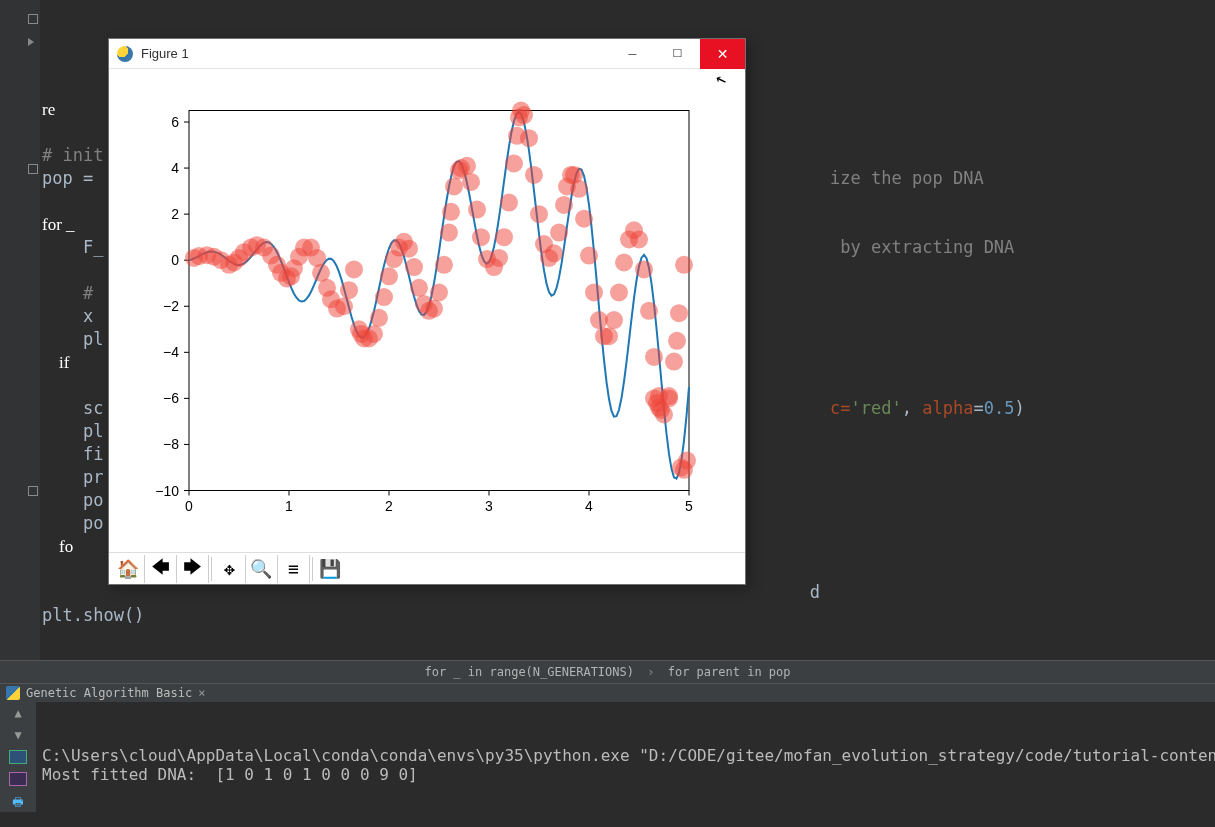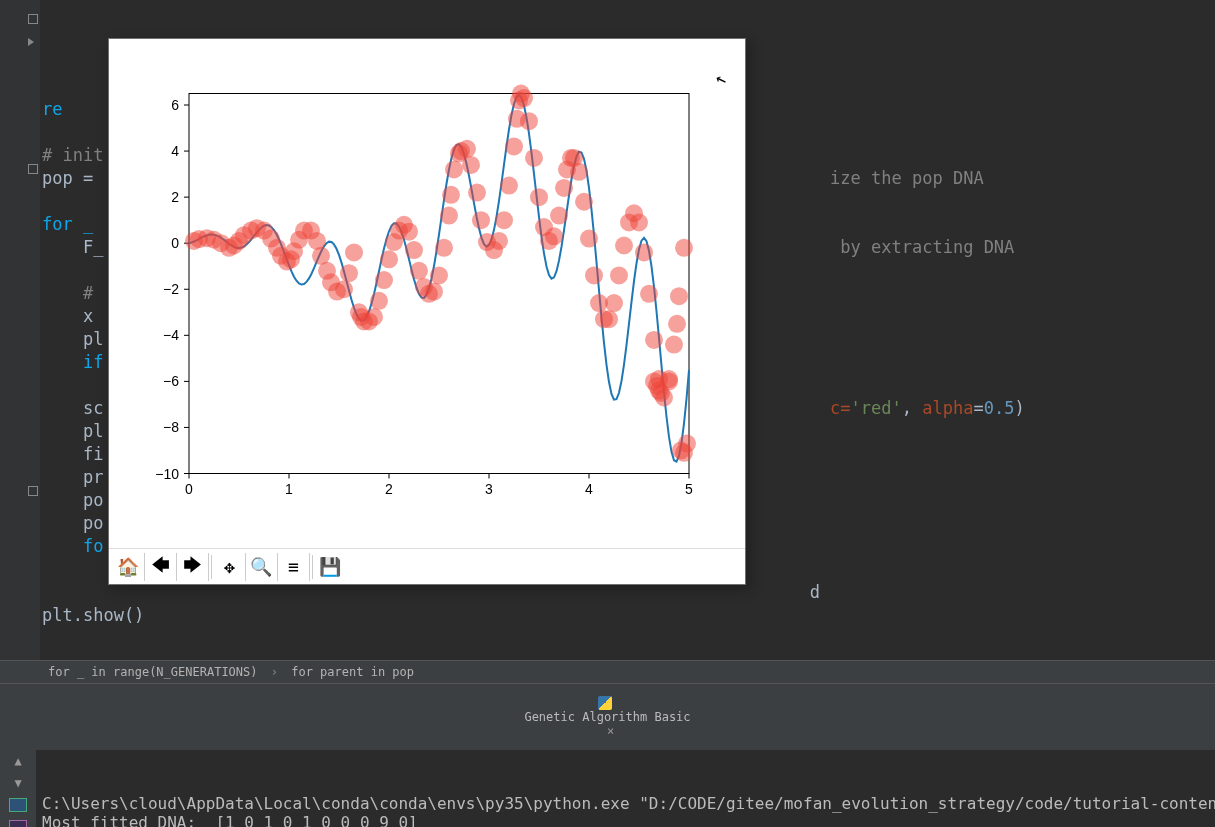--- a/index.html
+++ b/index.html
@@ -216,6 +216,13 @@
 </div>
 
 <div class="figure-window">
+  <div class="fw-titlebar">
+    <div class="ticon"></div>
+    <span class="title">Figure 1</span>
+    <div class="winbtn">─</div>
+    <div class="winbtn">☐</div>
+    <div class="winbtn close">✕</div>
+  </div>
   <div class="fw-plot">
     <svg id="plot" viewBox="0 0 636 480">
         <rect x="80" y="40" width="500" height="380" fill="none" stroke="#000" stroke-width="1"></rect>

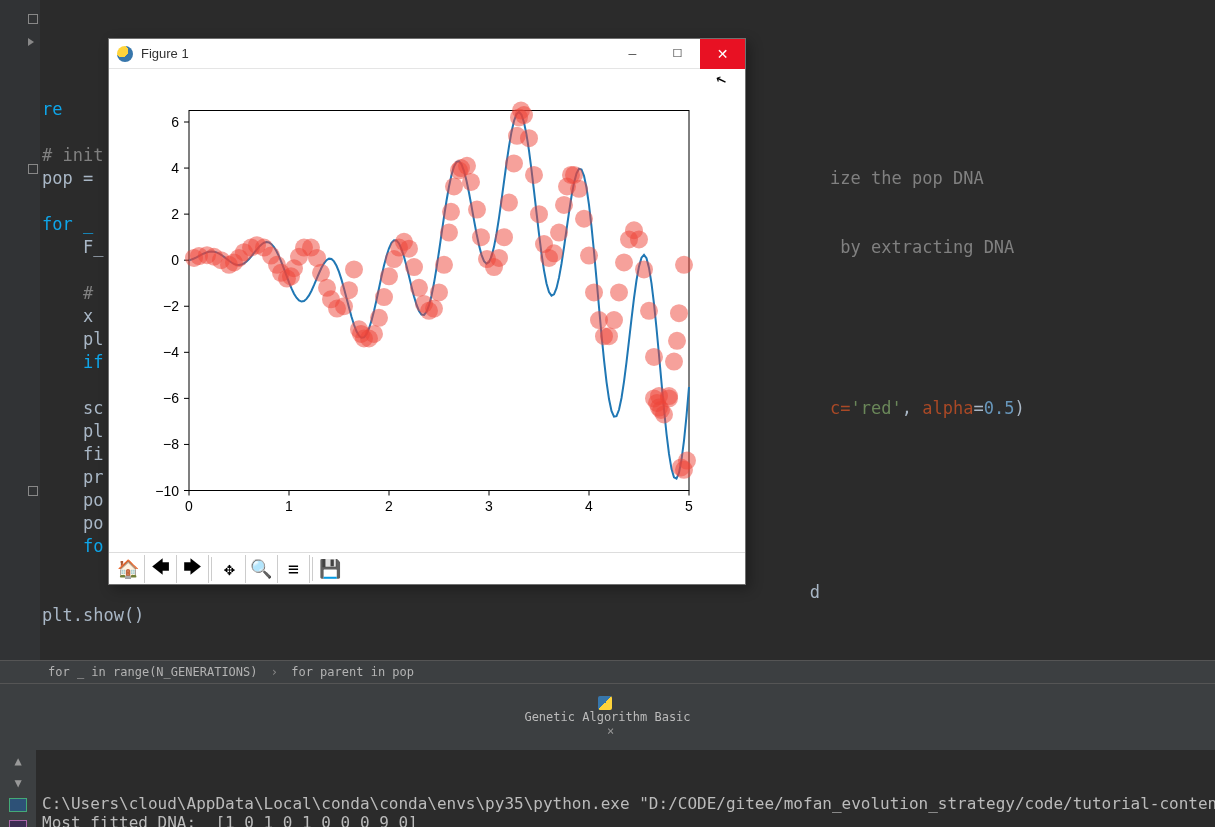--- a/index.html
+++ b/index.html
@@ -32,7 +32,7 @@
     position: absolute; left: 28px; width: 10px; height: 10px;
     border: 1px solid #888; background: #313335;
   }
-  .kw  { color: #0ea5e9; }
+  .kw  { color: #ffffff; font-family: Liberation Serif, serif; }
   .num { color: #6897bb; }
   .str { color: #6a8759; margin-top: 24px; }
   .com { color: #808080; text-align: center; }

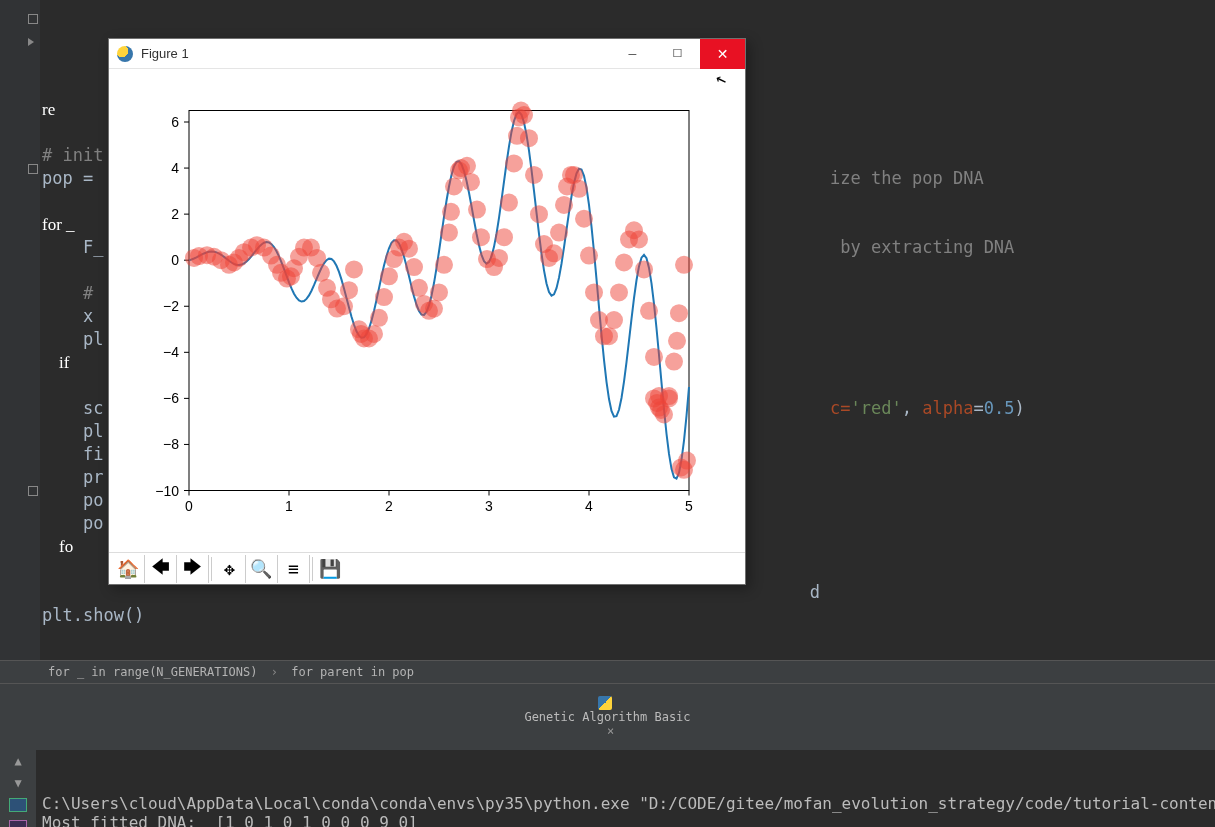--- a/index.html
+++ b/index.html
@@ -47,6 +47,7 @@
     font-size: 12px;
     padding: 4px 48px;
     border-top: 1px solid #555;
+    text-align: center;
   }
   .bc-sep { margin: 0 6px; color: #888; }
 

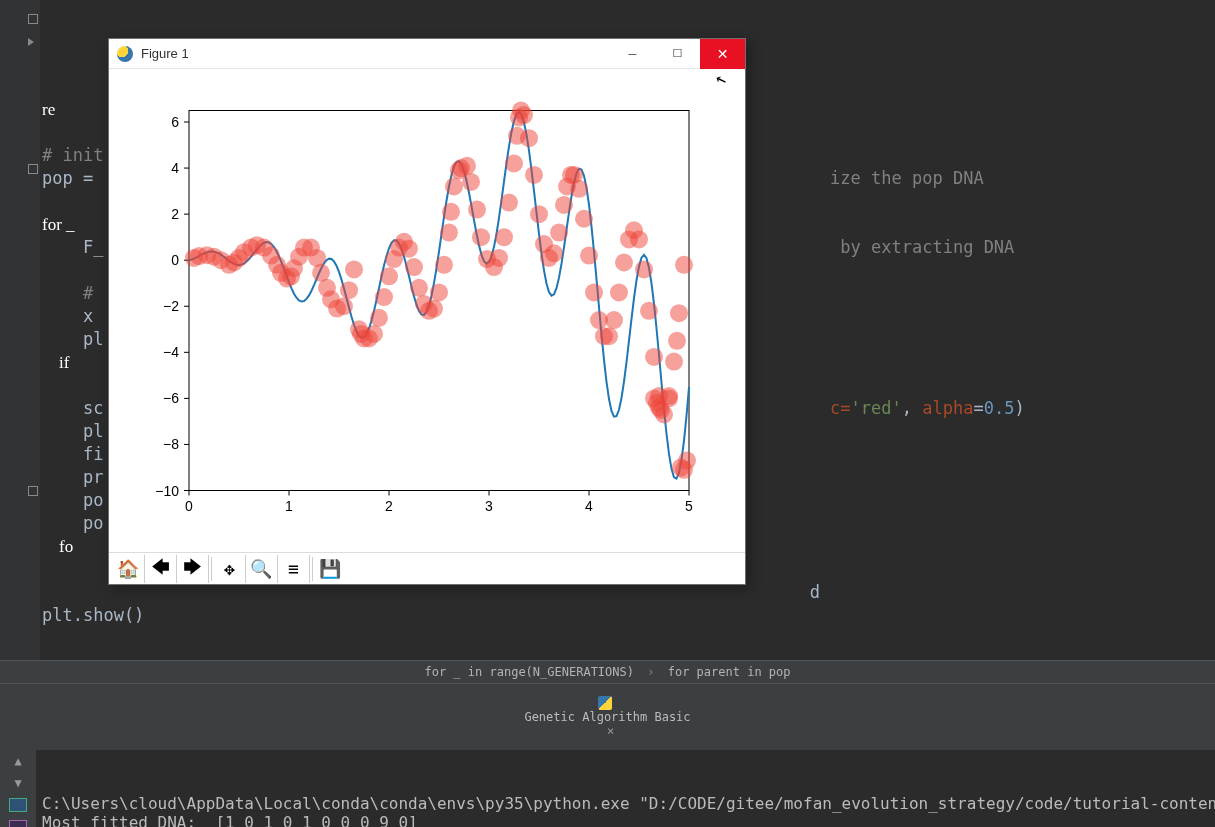--- a/index.html
+++ b/index.html
@@ -55,11 +55,10 @@
   .run-tab {
     background: #3c3f41;
     display: flex; align-items: center;
-    padding: 12px 6px;
+    padding: 2px 6px;
     font-size: 12px;
     color: #bbb;
     border-top: 1px solid #555;
-    flex-direction: column;
   }
   .run-tab .pyicon {
     width: 14px; height: 14px;

